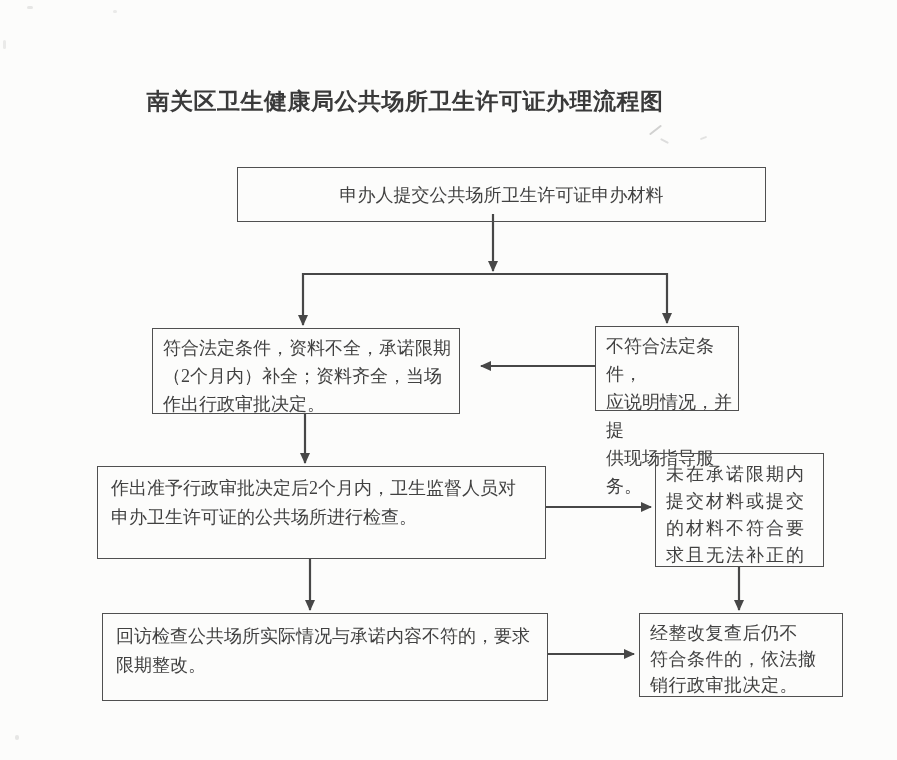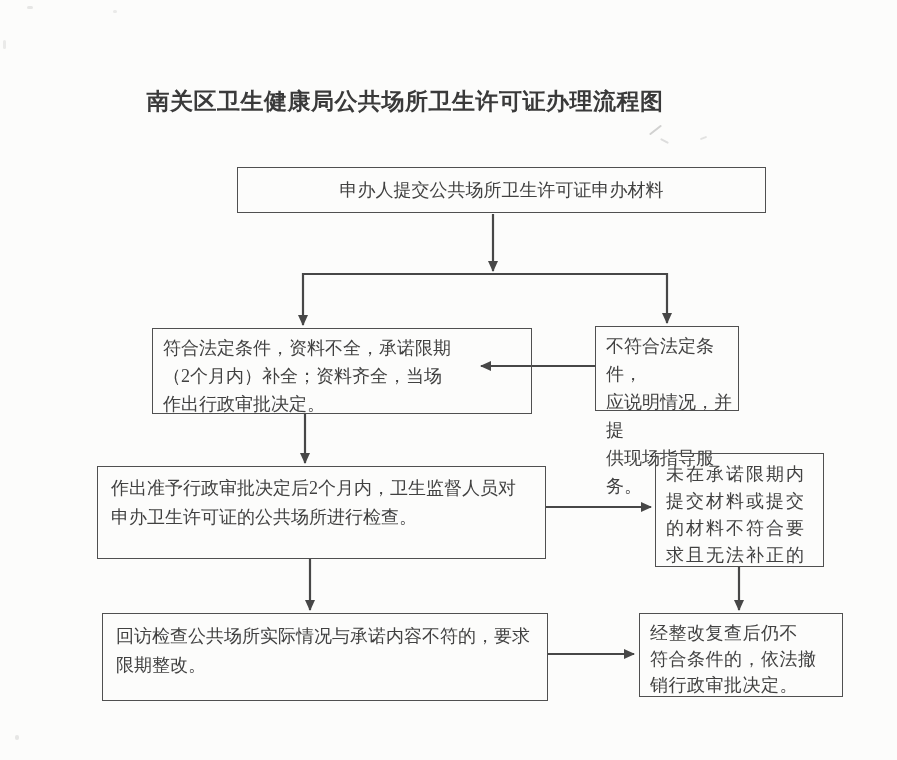--- a/index.html
+++ b/index.html
@@ -37,7 +37,7 @@
   #node-overdue         {left:655px;top:453px;width:169px;height:114px;padding:7px 5px 0 10px;line-height:27px;letter-spacing:2px;}
   #node-revisit         {left:102px;top:613px;width:446px;height:88px;padding:8px 2px 0 13px;line-height:29px;}
   #node-revoke          {left:639px;top:613px;width:204px;height:84px;padding:6px 4px 0 10px;line-height:26px;letter-spacing:0.5px;}
-  #node-submit          {left:237px;top:167px;width:529px;height:46px;}
+  #node-submit          {left:237px;top:167px;width:529px;height:55px;}
   svg.arrows{position:absolute;left:0;top:0;width:897px;height:760px;pointer-events:none;}
   svg.arrows line{stroke:#474747;stroke-width:2.2;}
   .artifact{position:absolute;background:rgba(110,110,110,0.30);border-radius:2px;}

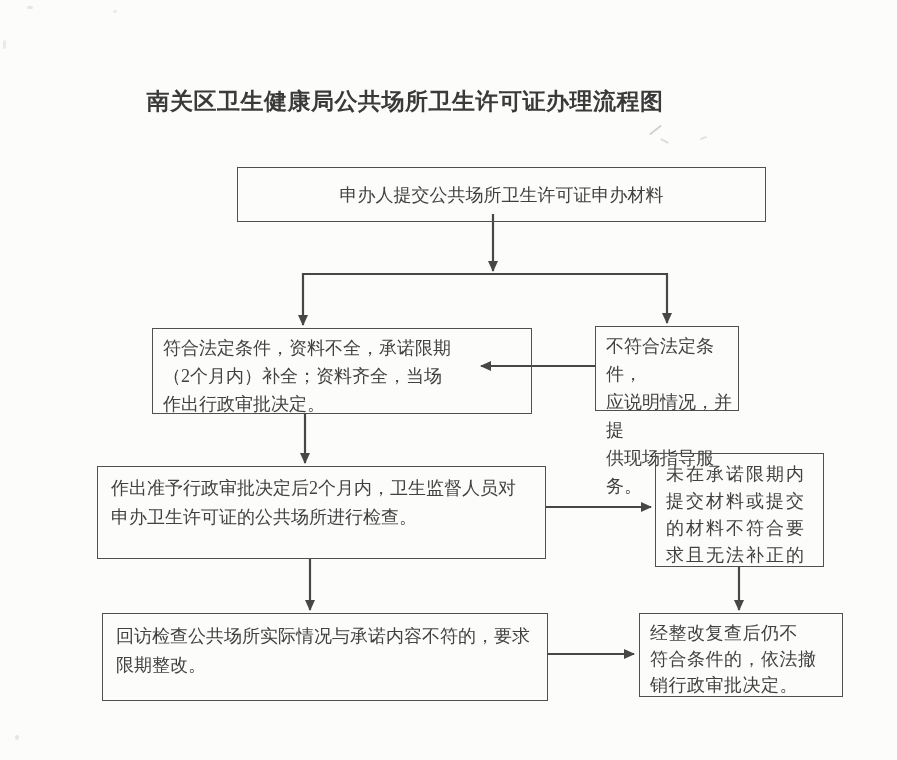--- a/index.html
+++ b/index.html
@@ -31,7 +31,7 @@
     display:flex;align-items:center;justify-content:center;
     text-align:center;white-space:nowrap;
   }
-  #node-qualified       {left:152px;top:328px;width:380px;height:86px;padding:5px 6px 0 10px;line-height:28px;}
+  #node-qualified       {left:152px;top:328px;width:308px;height:86px;padding:5px 6px 0 10px;line-height:28px;}
   #node-not-qualified   {left:595px;top:326px;width:144px;height:85px;padding:5px 4px 0 10px;line-height:28px;}
   #node-inspection      {left:97px; top:466px;width:449px;height:93px;padding:7px 4px 4px 13px;line-height:29px;}
   #node-overdue         {left:655px;top:453px;width:169px;height:114px;padding:7px 5px 0 10px;line-height:27px;letter-spacing:2px;}

